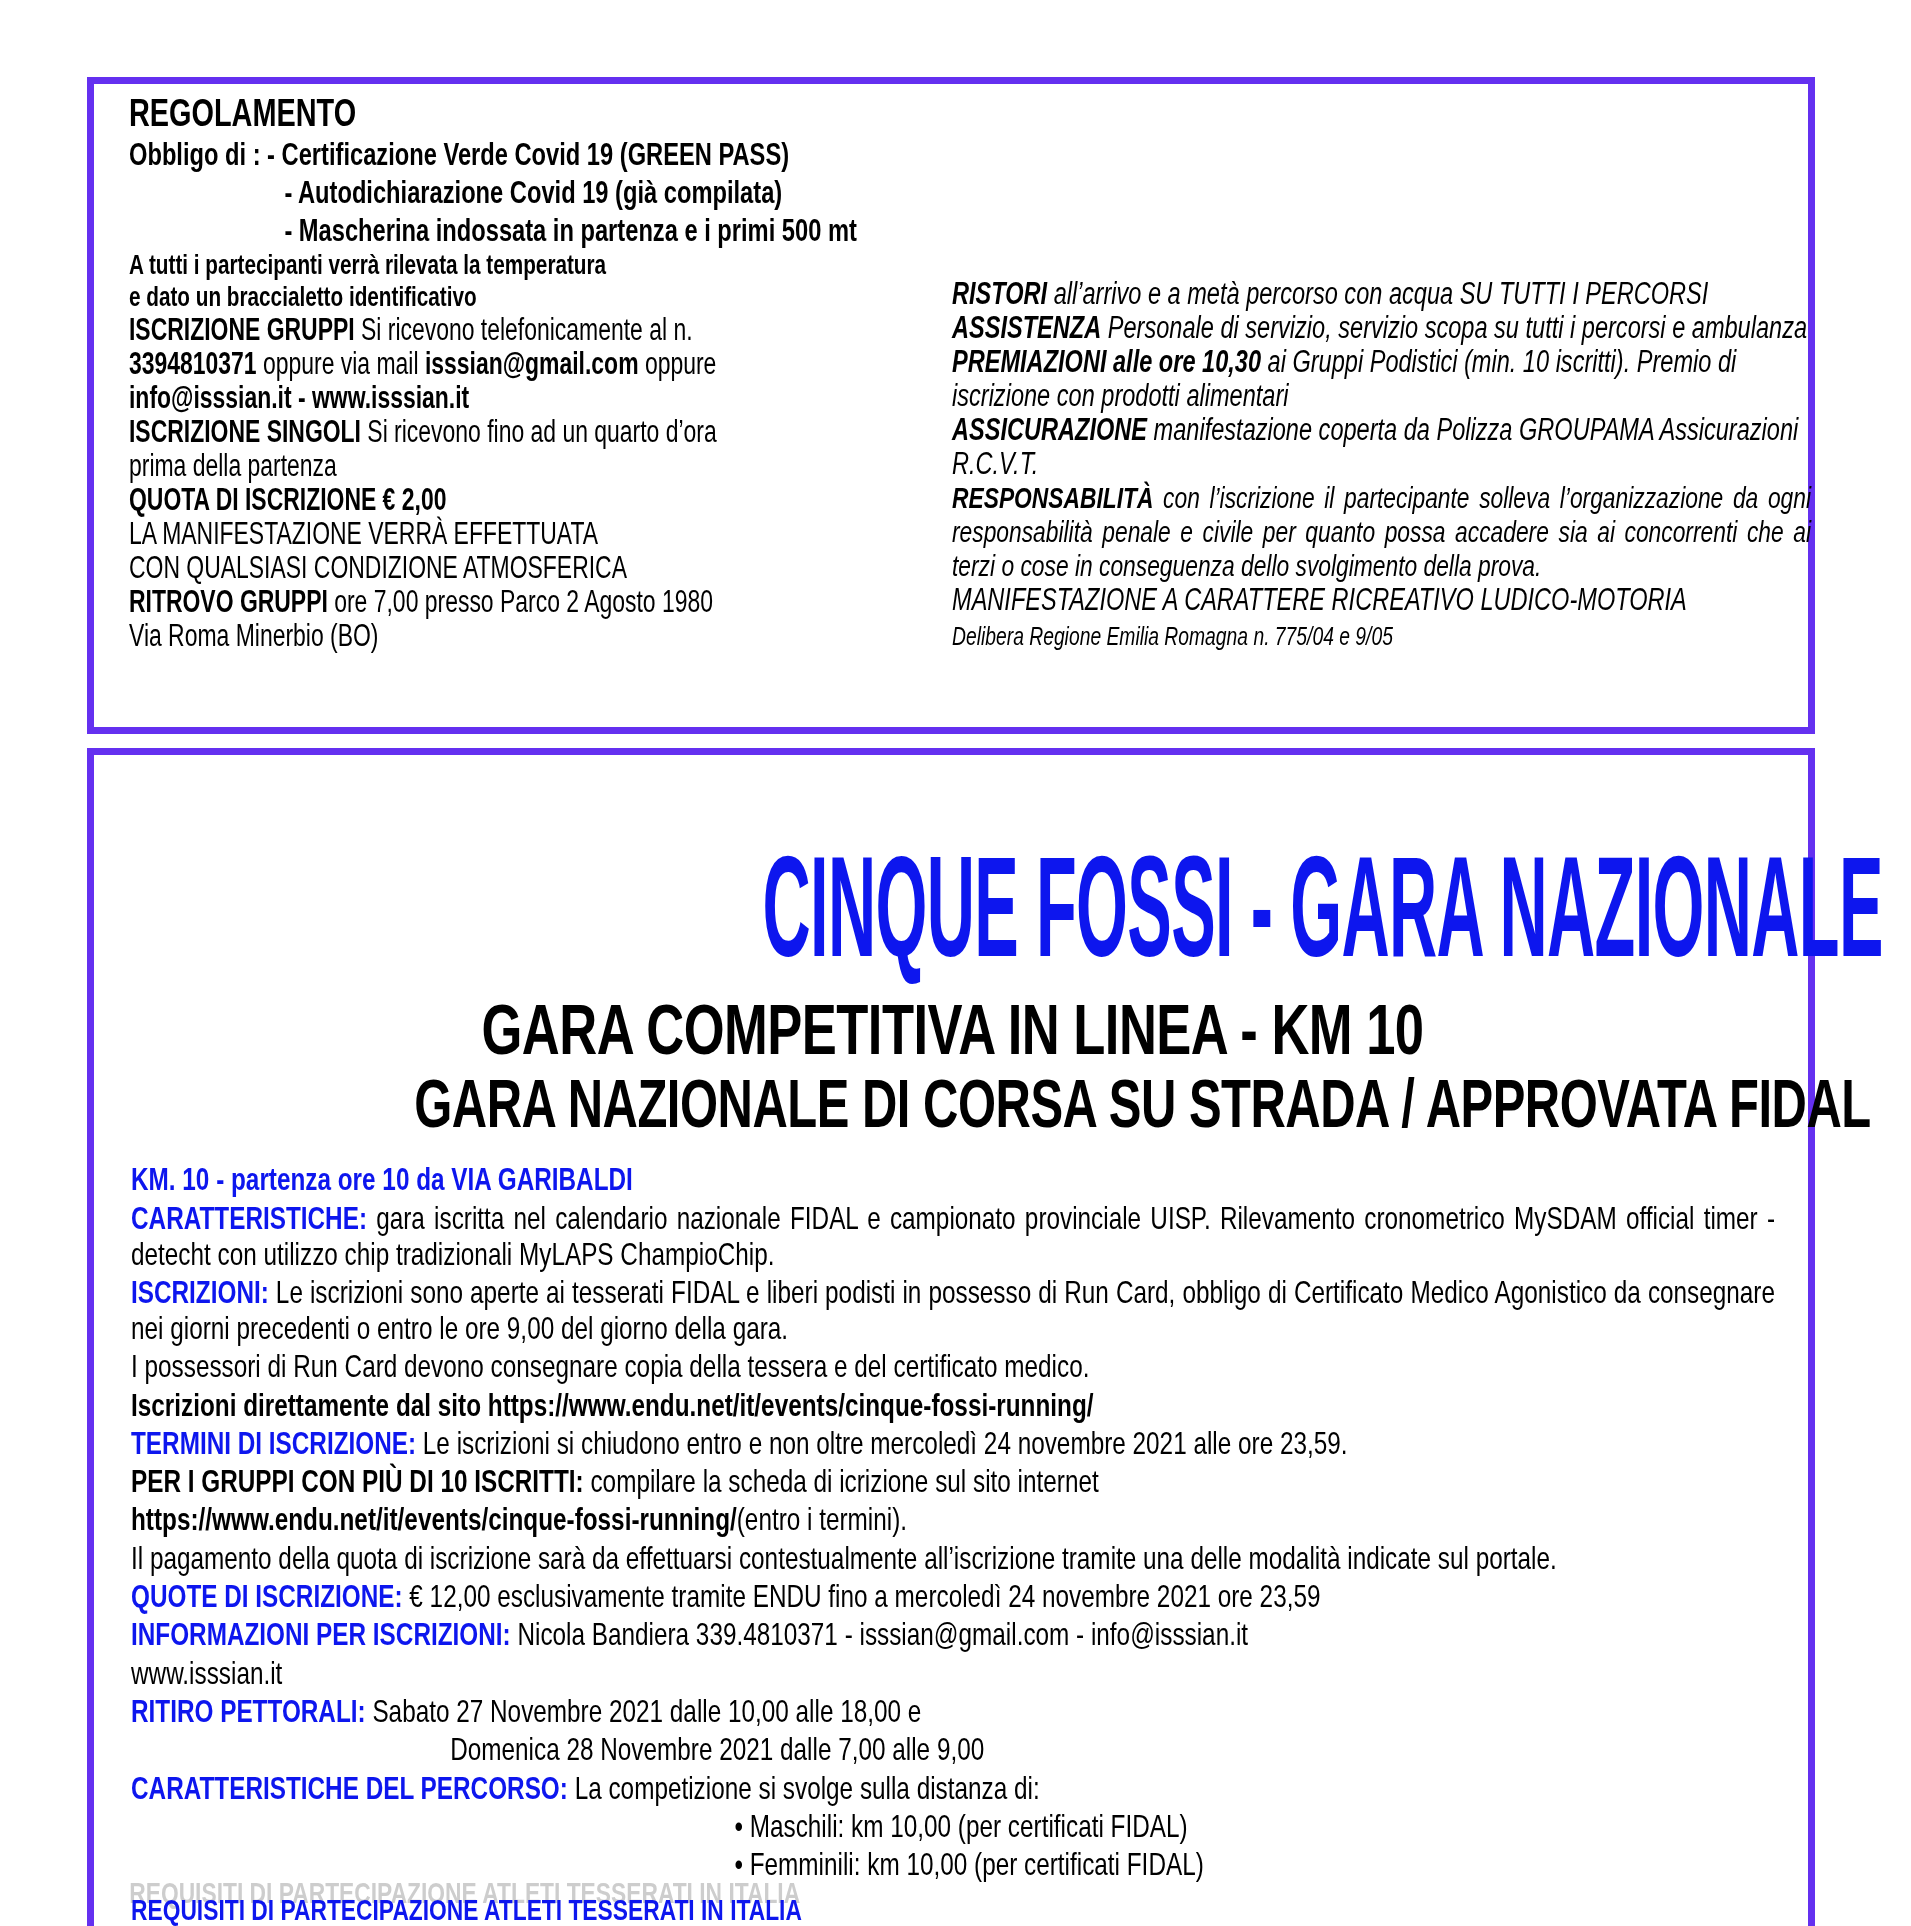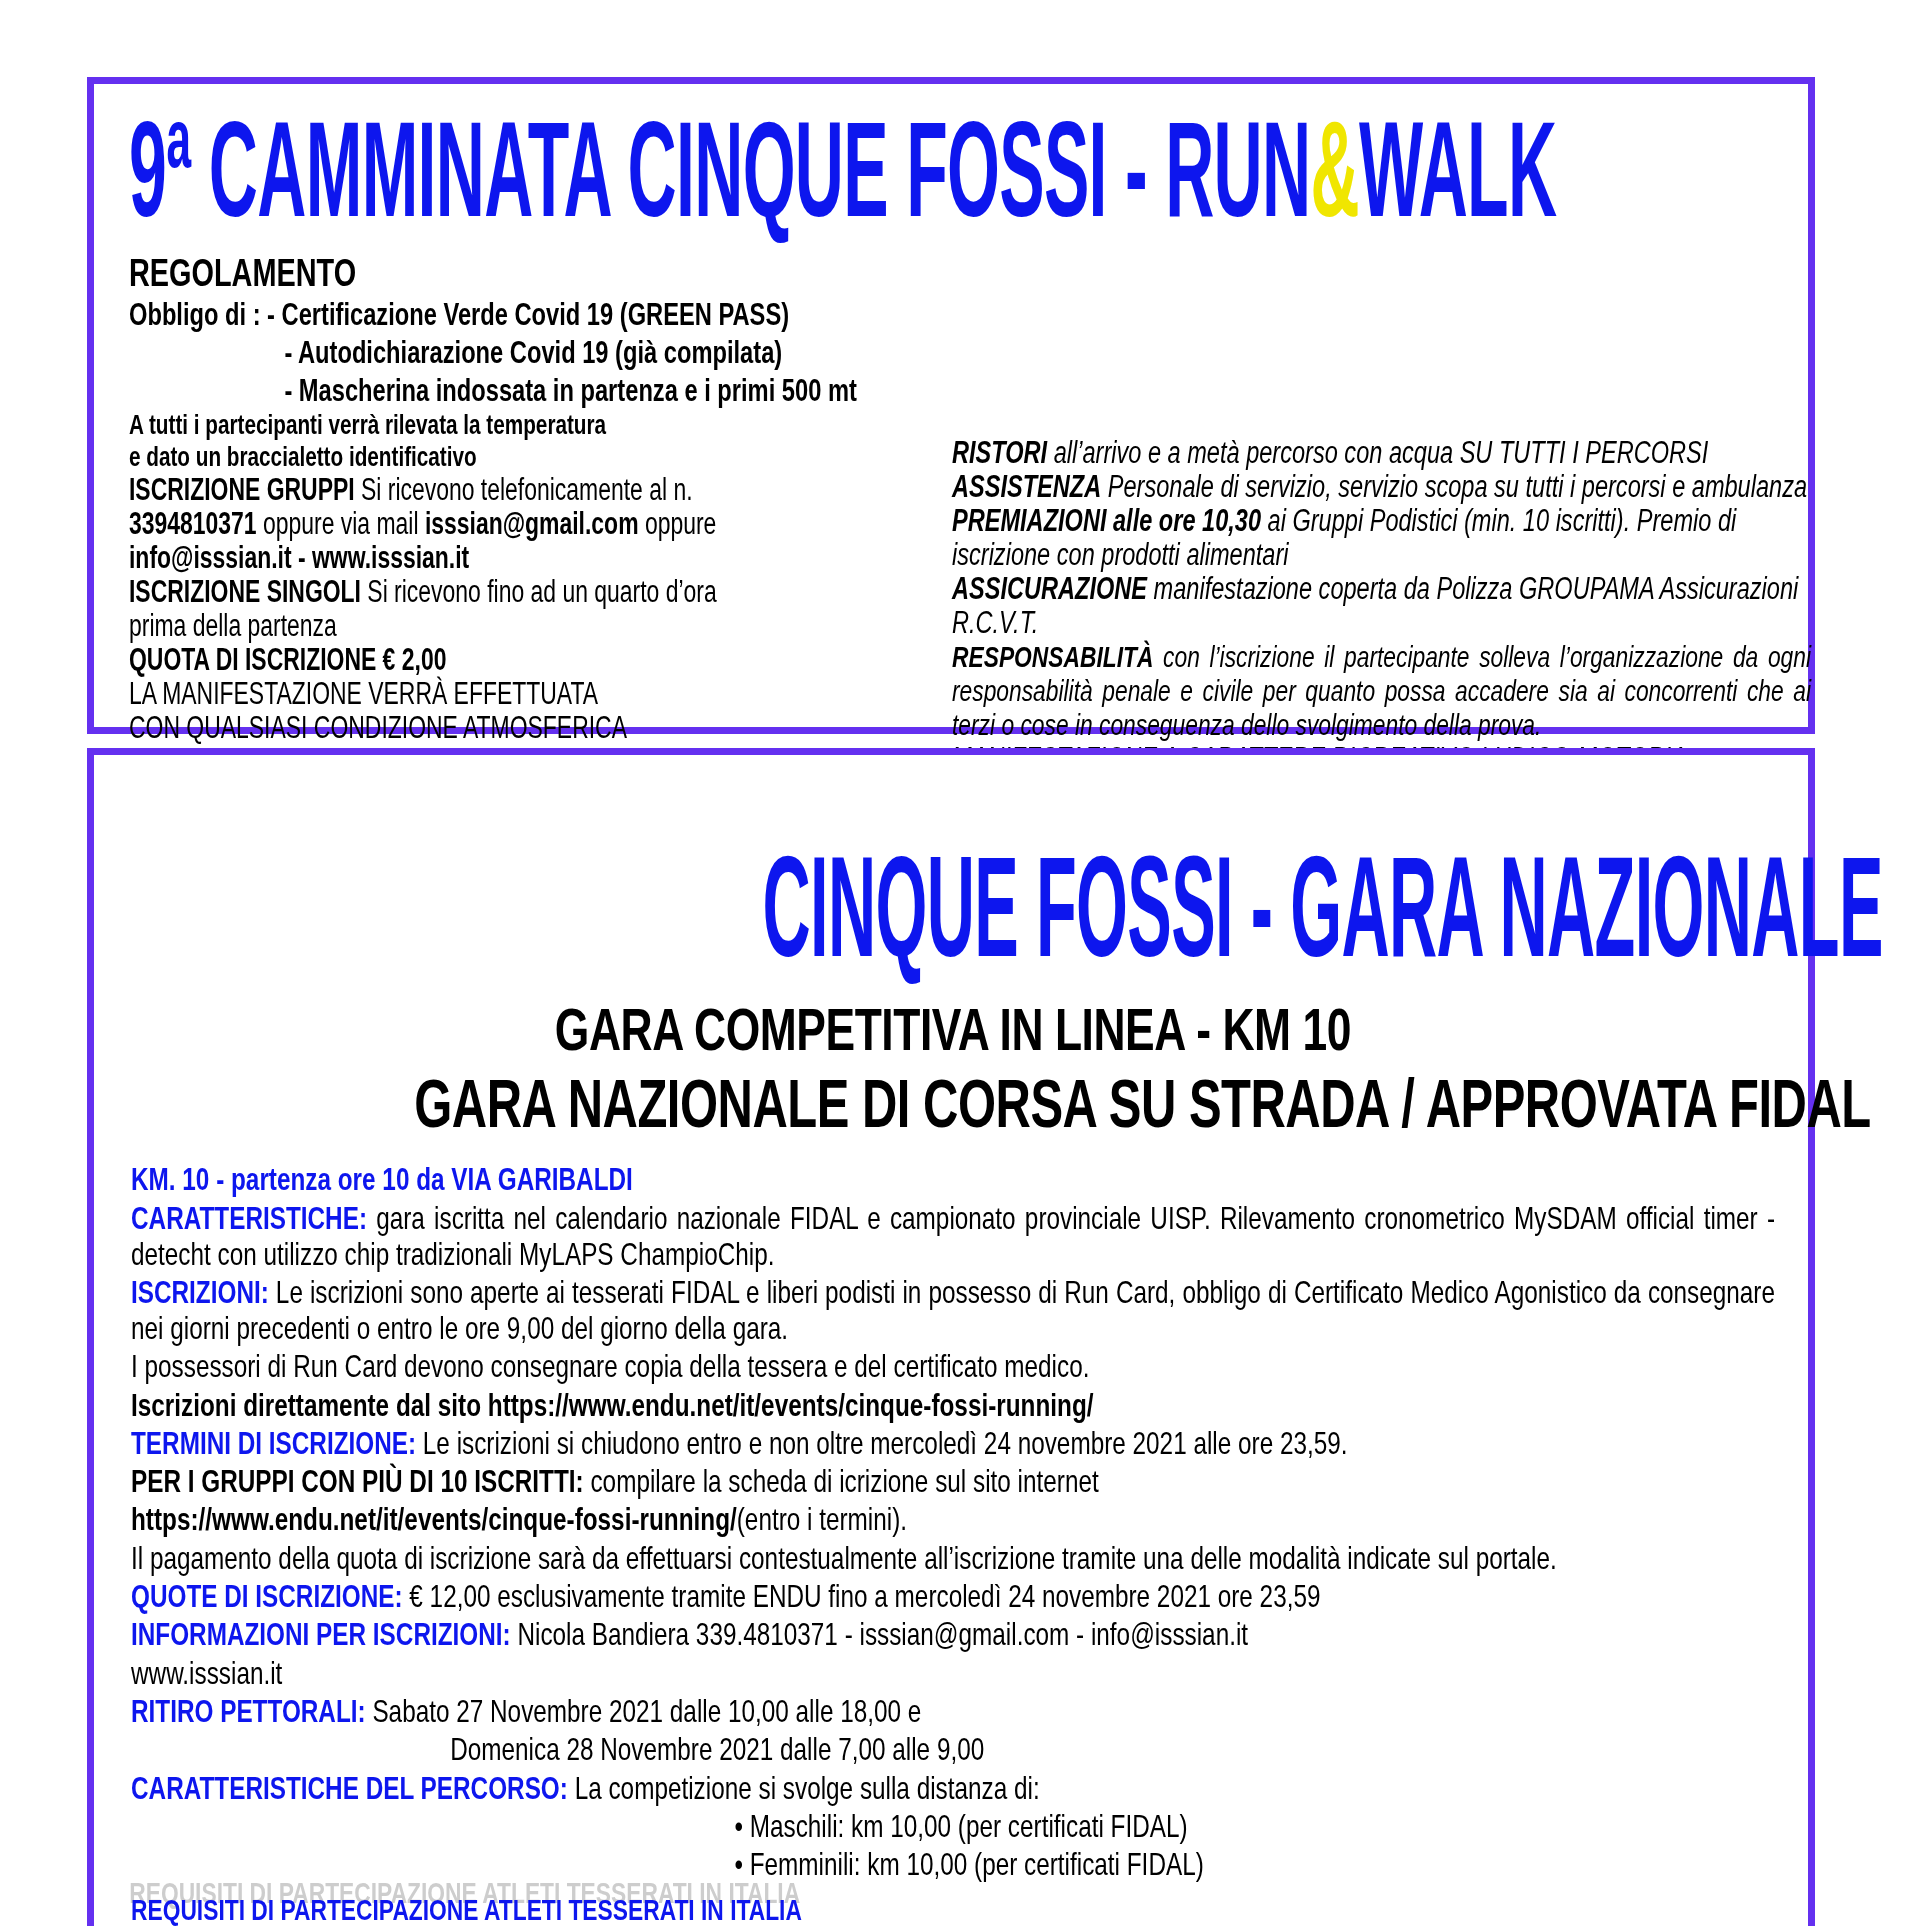--- a/index.html
+++ b/index.html
@@ -81,9 +81,6 @@
 
   <section class="box" id="box1">
 
-    <div class="t1">
-      <span class="squeeze"><span class="blue">9ª CAMMINATA CINQUE FOSSI - RUN</span><span class="amp">&amp;</span><span class="blue">WALK</span></span>
-    </div>
 
     <div class="cols">
 

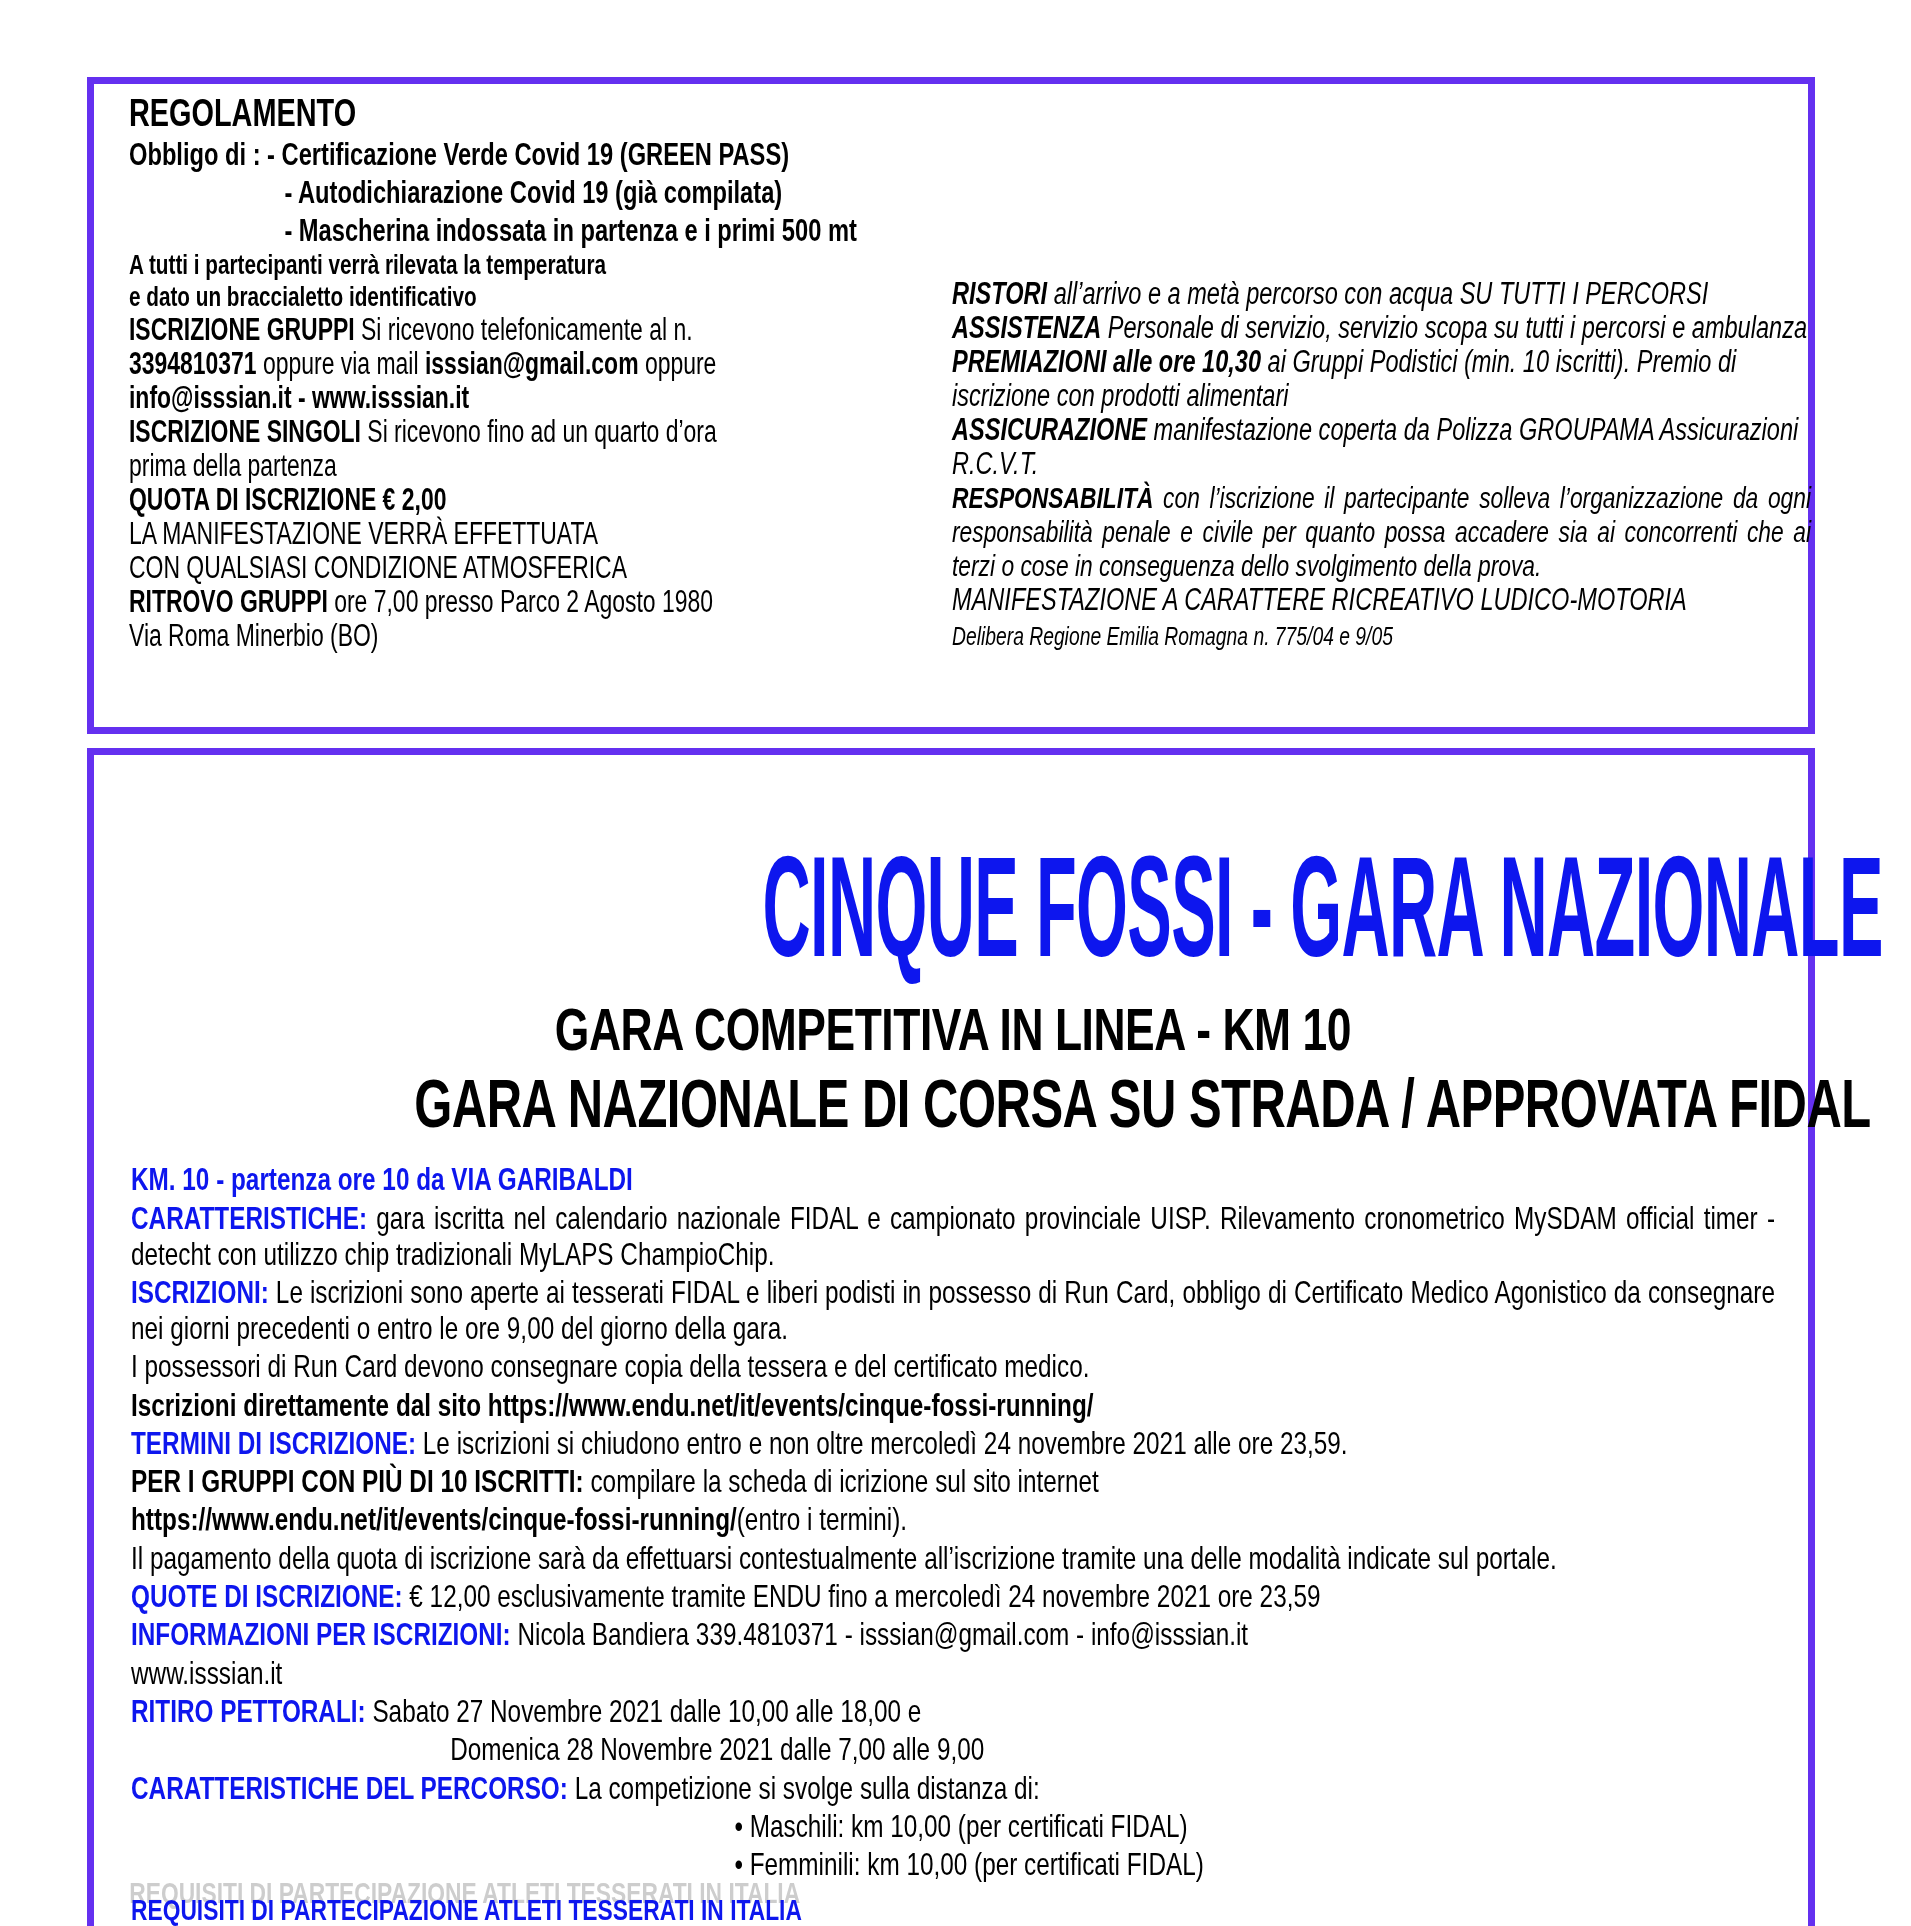--- a/index.html
+++ b/index.html
@@ -55,7 +55,7 @@
   
   .t2{margin-top:61px;height:181px;line-height:181px;font-size:142px;text-align:left;}
   .t2 .squeeze{--sx:.47;}
-  .sub1{height:72px;line-height:65px;font-size:60px;text-align:center;}
+  .sub1{height:72px;line-height:65px;font-size:71px;text-align:center;}
   .sub1 .squeeze{--sx:.74;}
   .sub2{height:77px;line-height:69px;font-size:68px;text-align:center;}
   .sub2 .squeeze{--sx:.72;}

